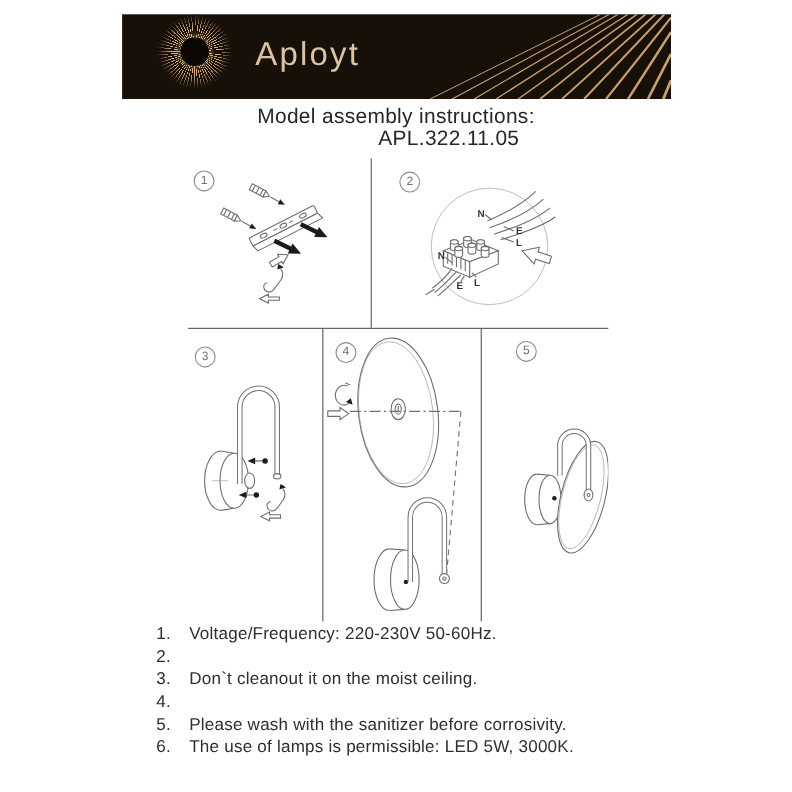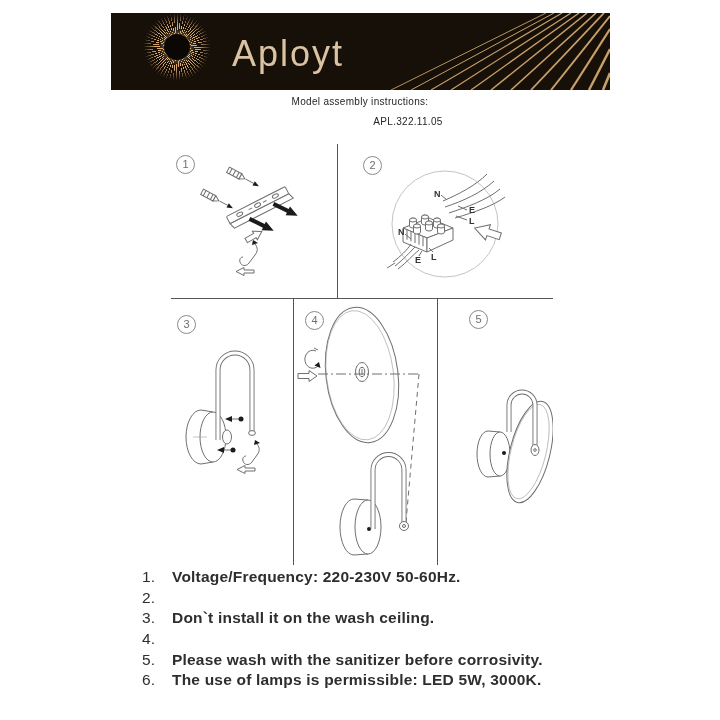--- a/index.html
+++ b/index.html
@@ -16,7 +16,7 @@
   .sunburst::after{content:"";position:absolute;left:50%;top:50%;width:26px;height:26px;
             transform:translate(-50%,-50%);border-radius:50%;background:#0b0705;
             box-shadow:0 0 6px 2px rgba(233,196,138,.45);}
-  .brand{position:absolute;left:121px;top:20px;font-size:36px;font-weight:400;
+  .brand{position:absolute;left:121px;top:20px;font-size:30px;font-weight:400;
          letter-spacing:2px;color:#d9c3a3;}
   .rays{position:absolute;left:0;top:0;}
 

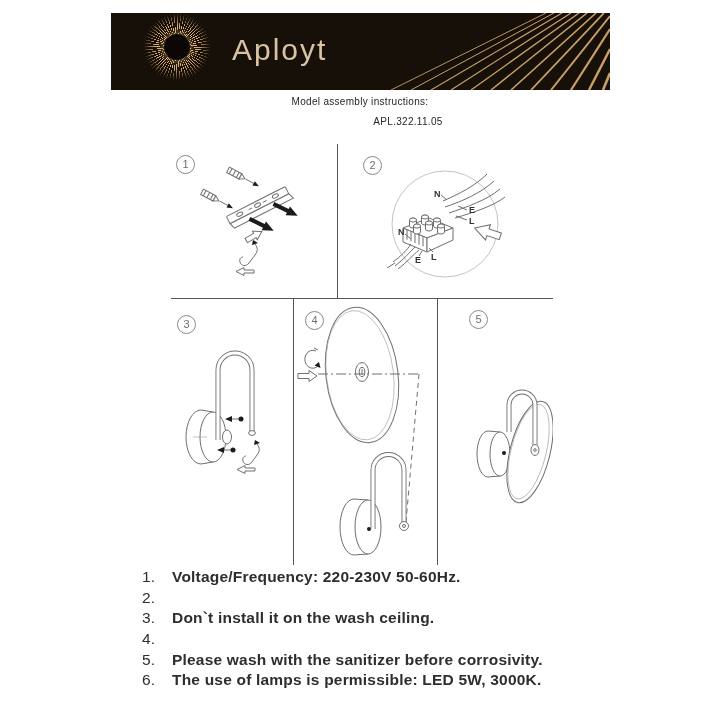--- a/index.html
+++ b/index.html
@@ -22,7 +22,7 @@
 
   
   .title-line{position:absolute;width:720px;text-align:center;color:#262626;
-              font-size:10px;letter-spacing:.3px;}
+              font-size:19px;letter-spacing:.3px;}
   .t1{top:96px;} .t2{top:116px;margin-left:48px;}
 
   

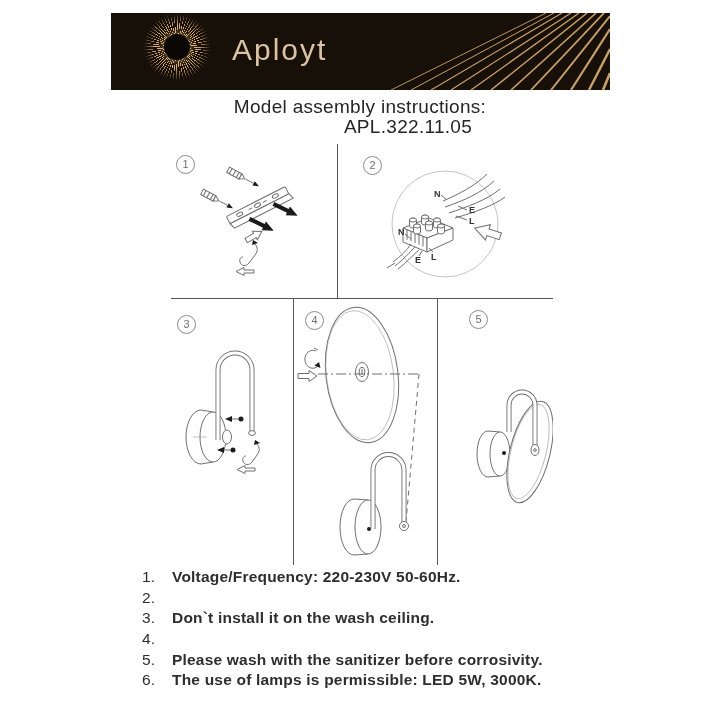--- a/index.html
+++ b/index.html
@@ -54,7 +54,7 @@
   .notes{position:absolute;left:142px;top:567px;color:#2e2e2e;}
   .note-row{display:flex;height:20.7px;line-height:20.7px;font-size:15.5px;letter-spacing:.2px;}
   .note-num{width:22px;flex:none;}
-  .note-text{margin-left:8px;white-space:nowrap;font-weight:bold;}
+  .note-text{margin-left:8px;white-space:nowrap;}
 </style>
 </head>
 <body>

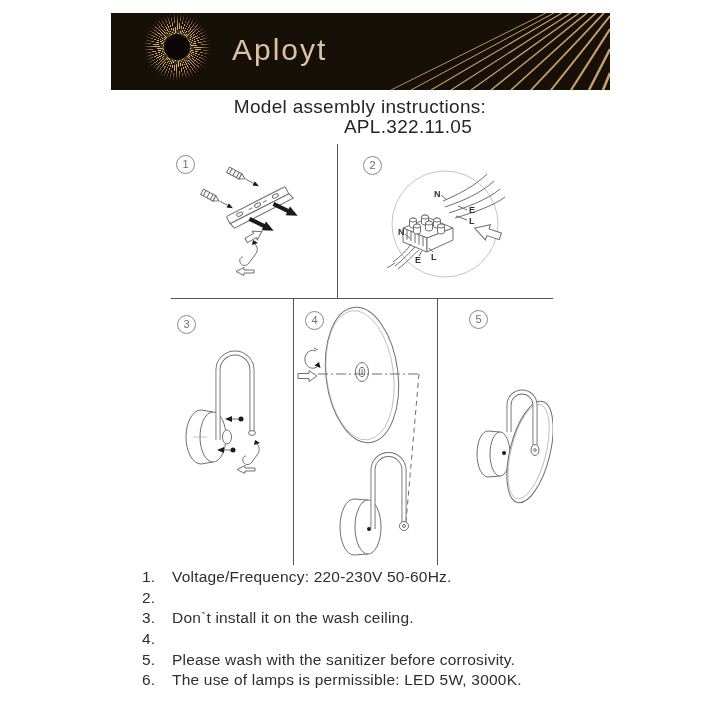--- a/index.html
+++ b/index.html
@@ -331,7 +331,7 @@
     </div>
     <div class="note-row">
       <span class="note-num">3.</span>
-      <span class="note-text">Don`t install it on the wash ceiling.</span>
+      <span class="note-text">Don`t cleanout it on the moist ceiling.</span>
     </div>
     <div class="note-row">
       <span class="note-num">4.</span>

